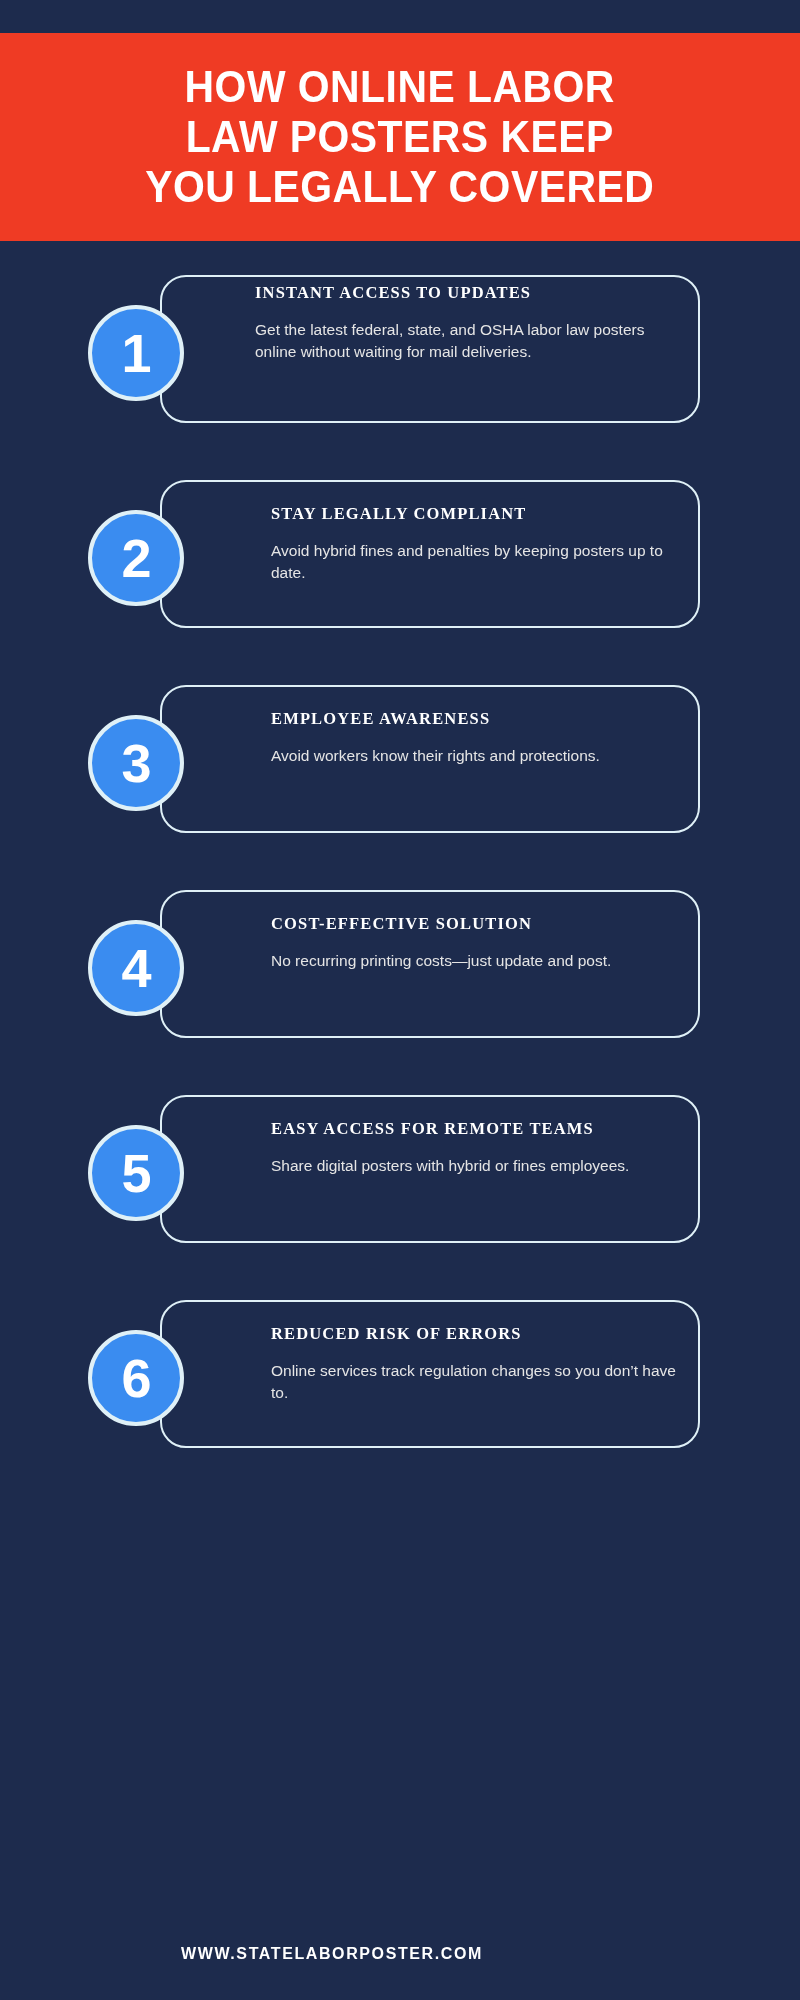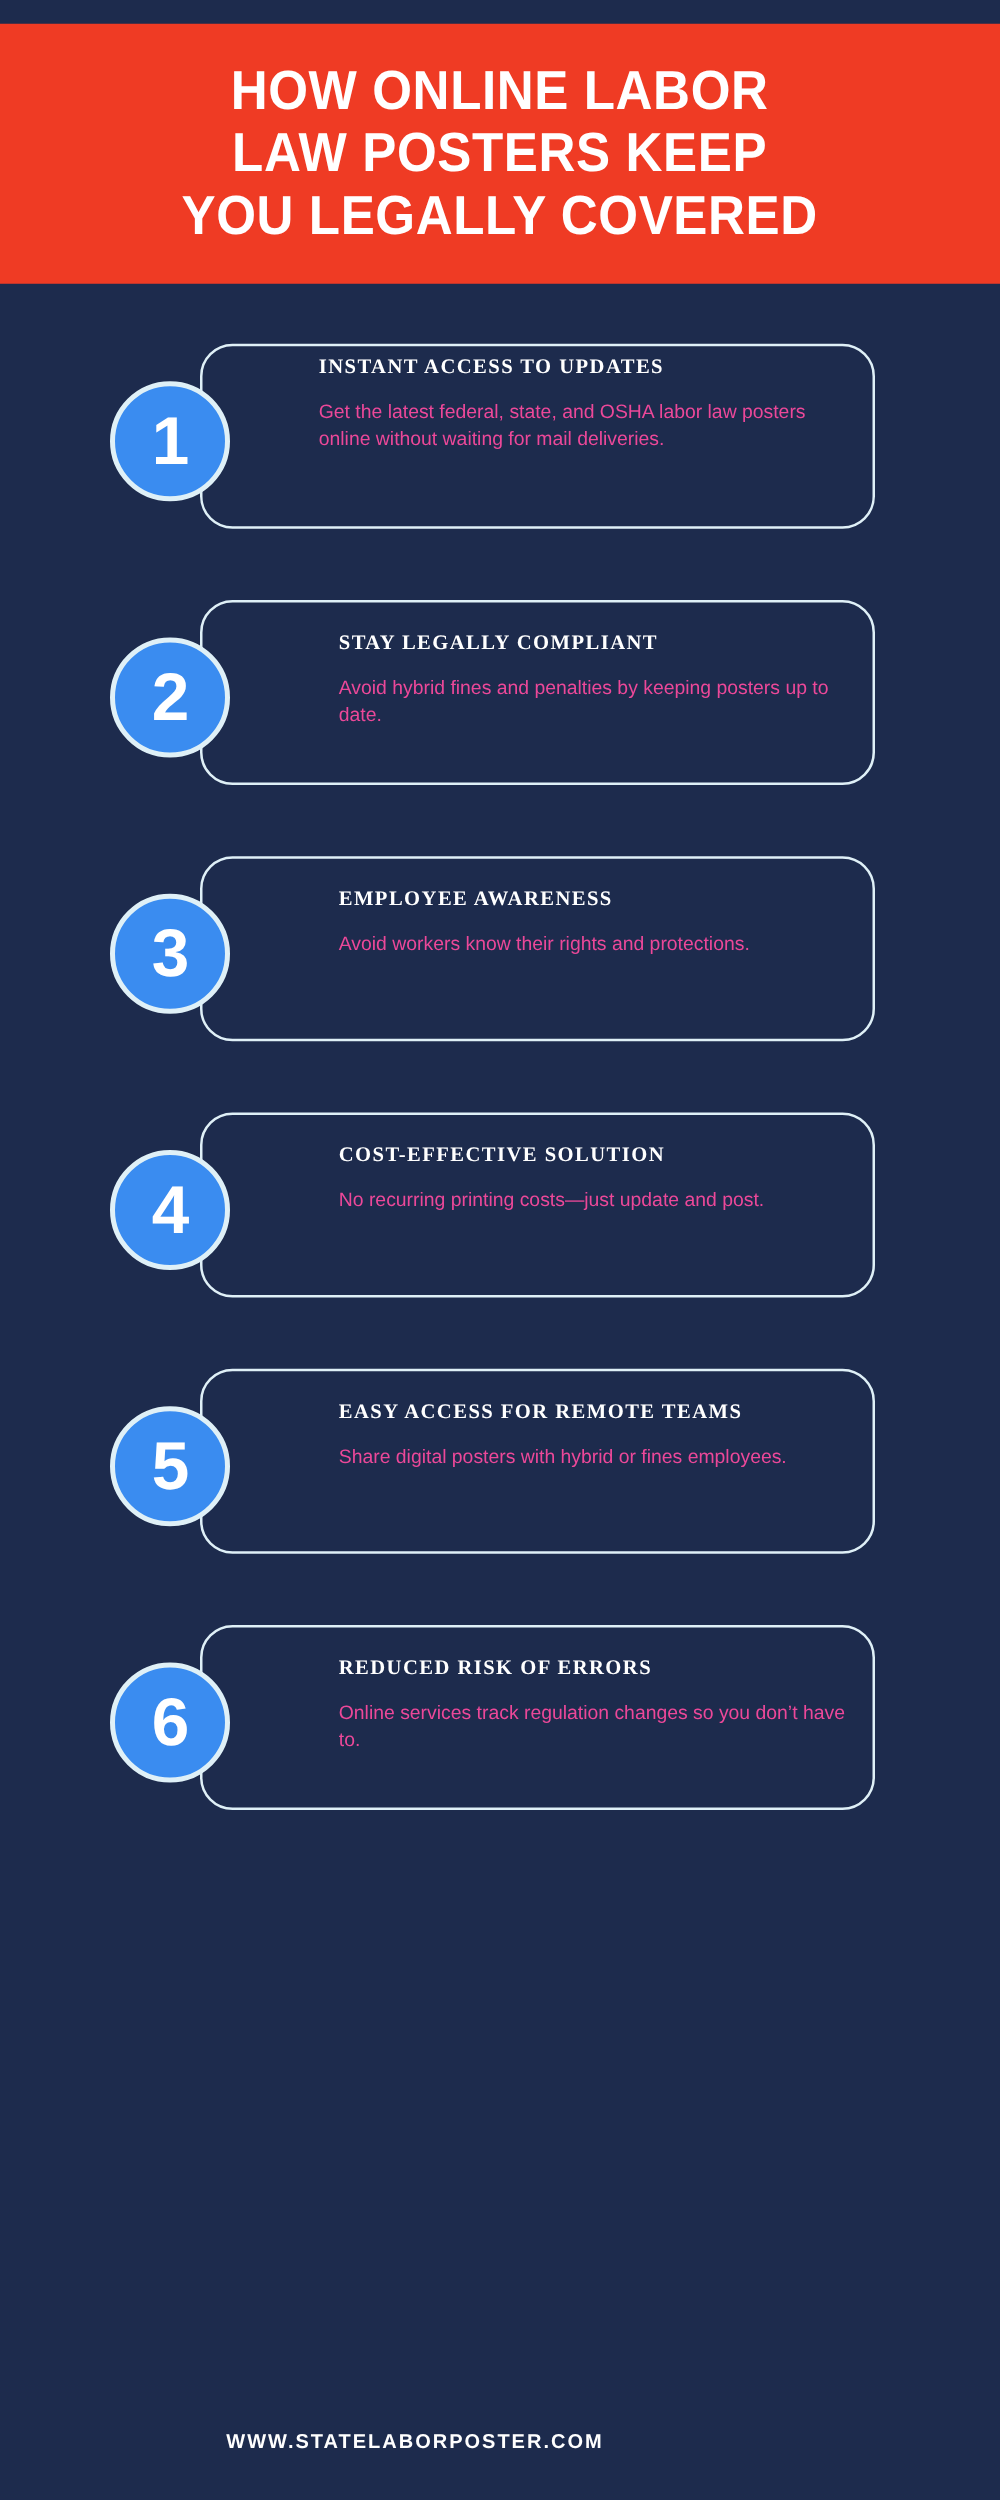--- a/index.html
+++ b/index.html
@@ -34,7 +34,7 @@
   
   .header-band {
     position: absolute;
-    top: 19px; left: 0;
+    top: 33px; left: 0;
     width: 800px;
     height: 208px;
     background: #ef3b24;

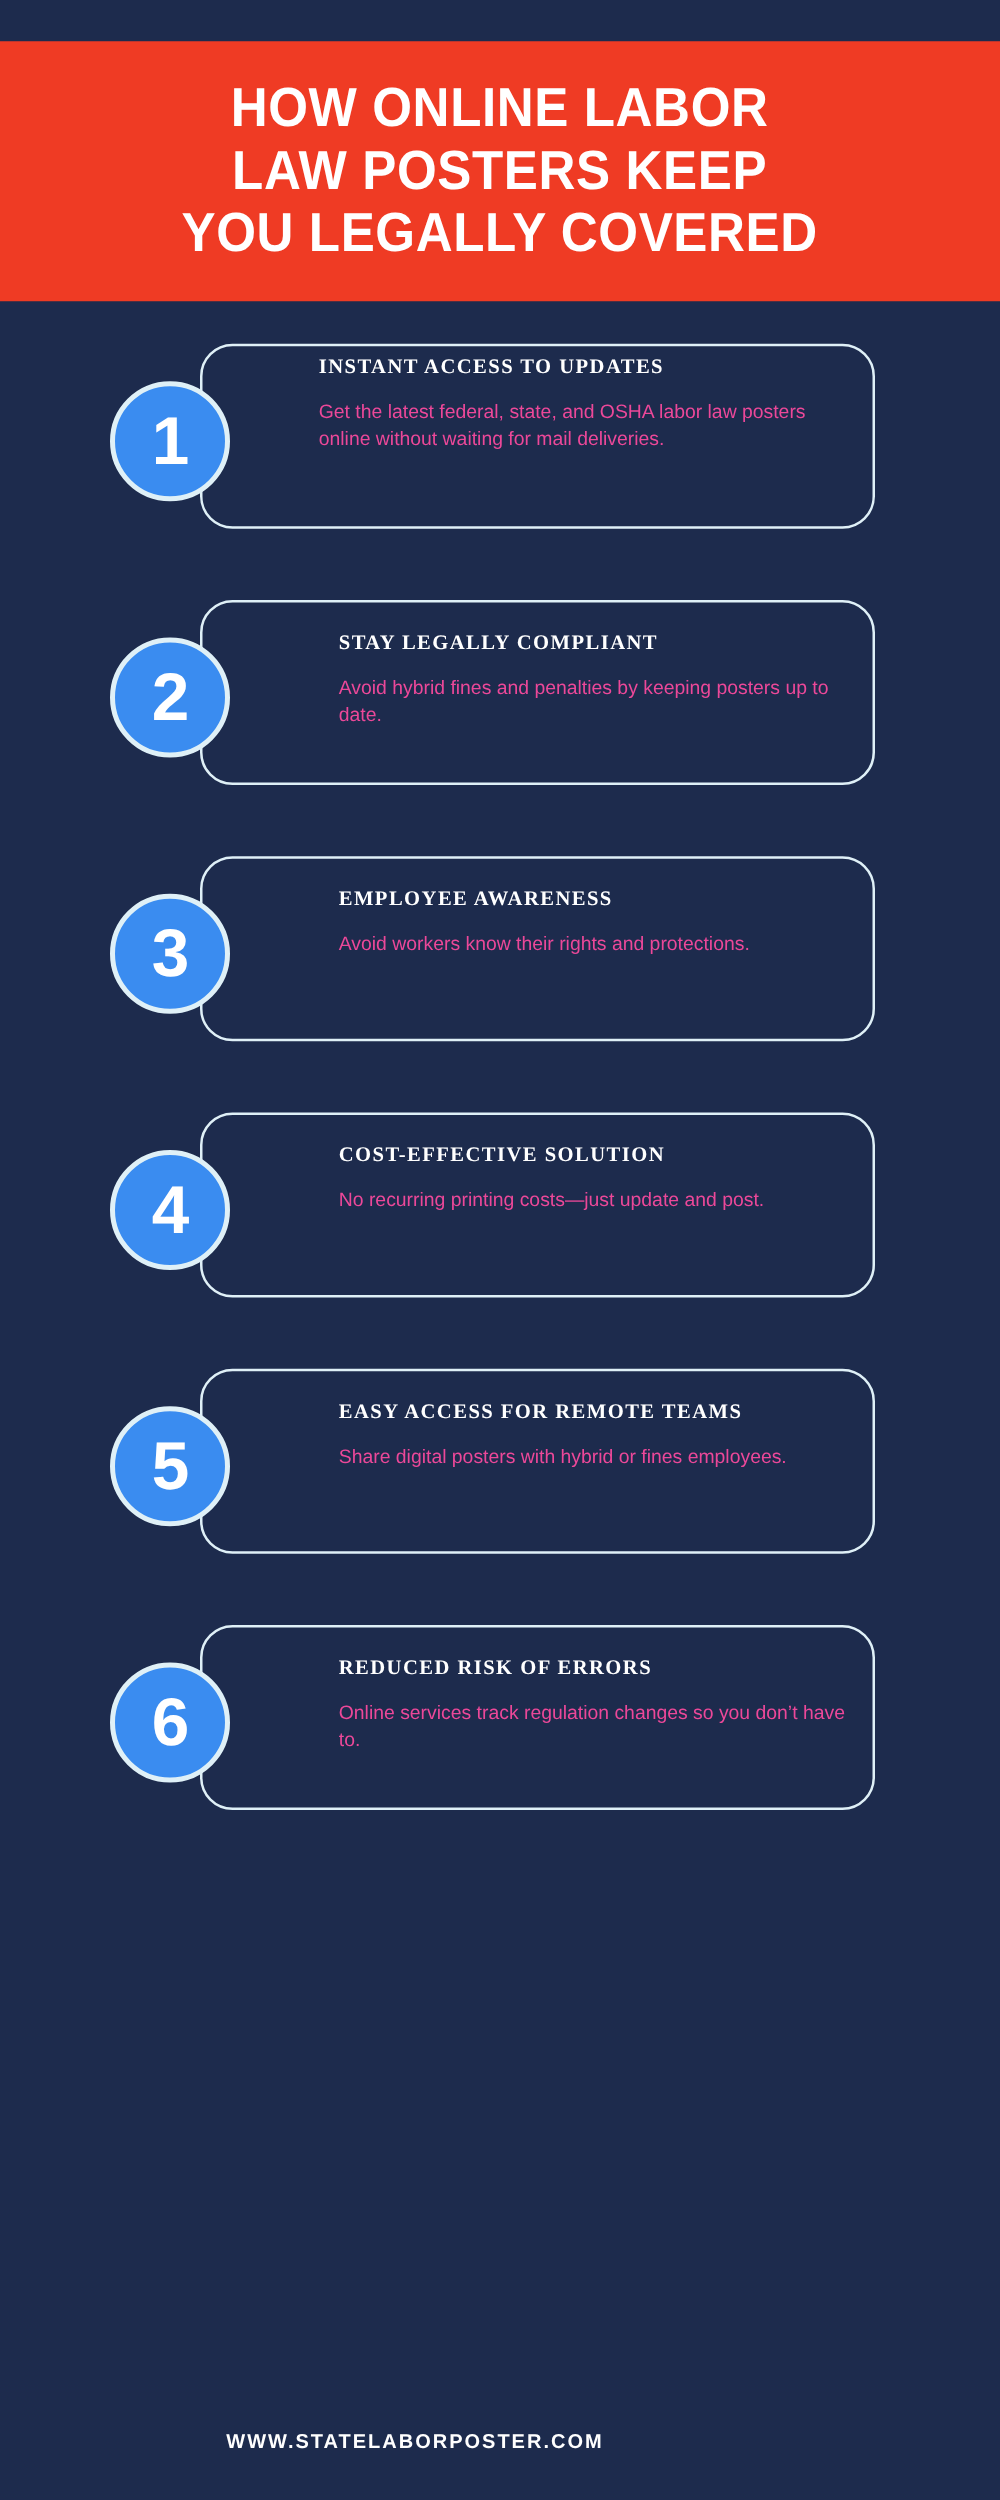--- a/index.html
+++ b/index.html
@@ -137,7 +137,7 @@
     line-height: 1.2;
   }
   .card-body {
-    color: #ec4899;
+    color: #e5e5e5;
     font-family: "Liberation Sans", sans-serif;
     font-weight: normal;
     font-size: 15.5px;

